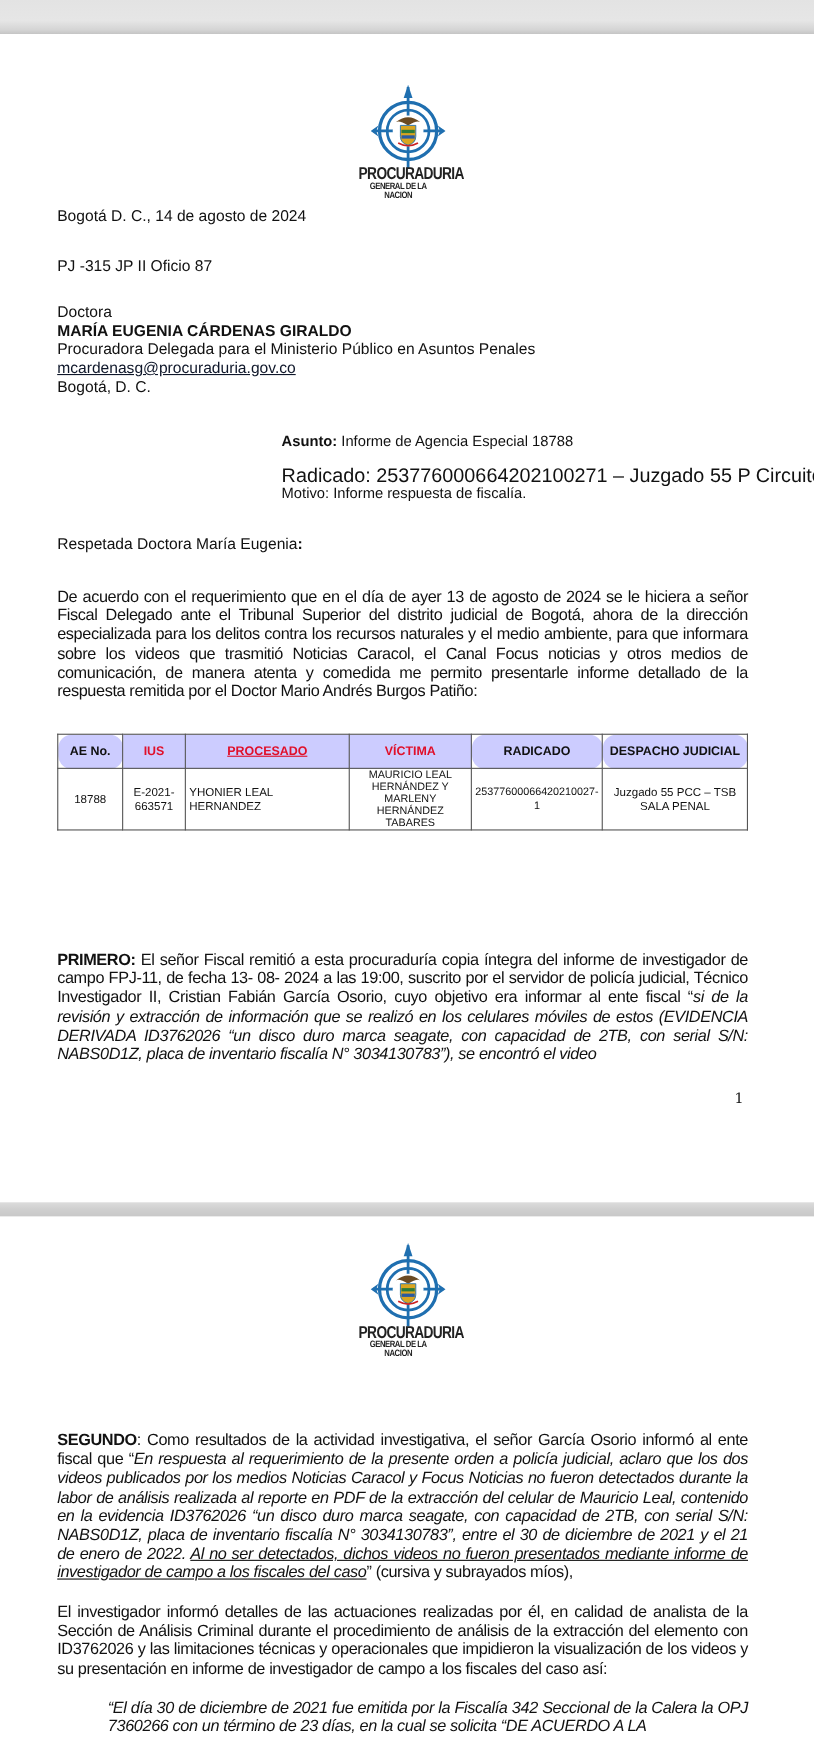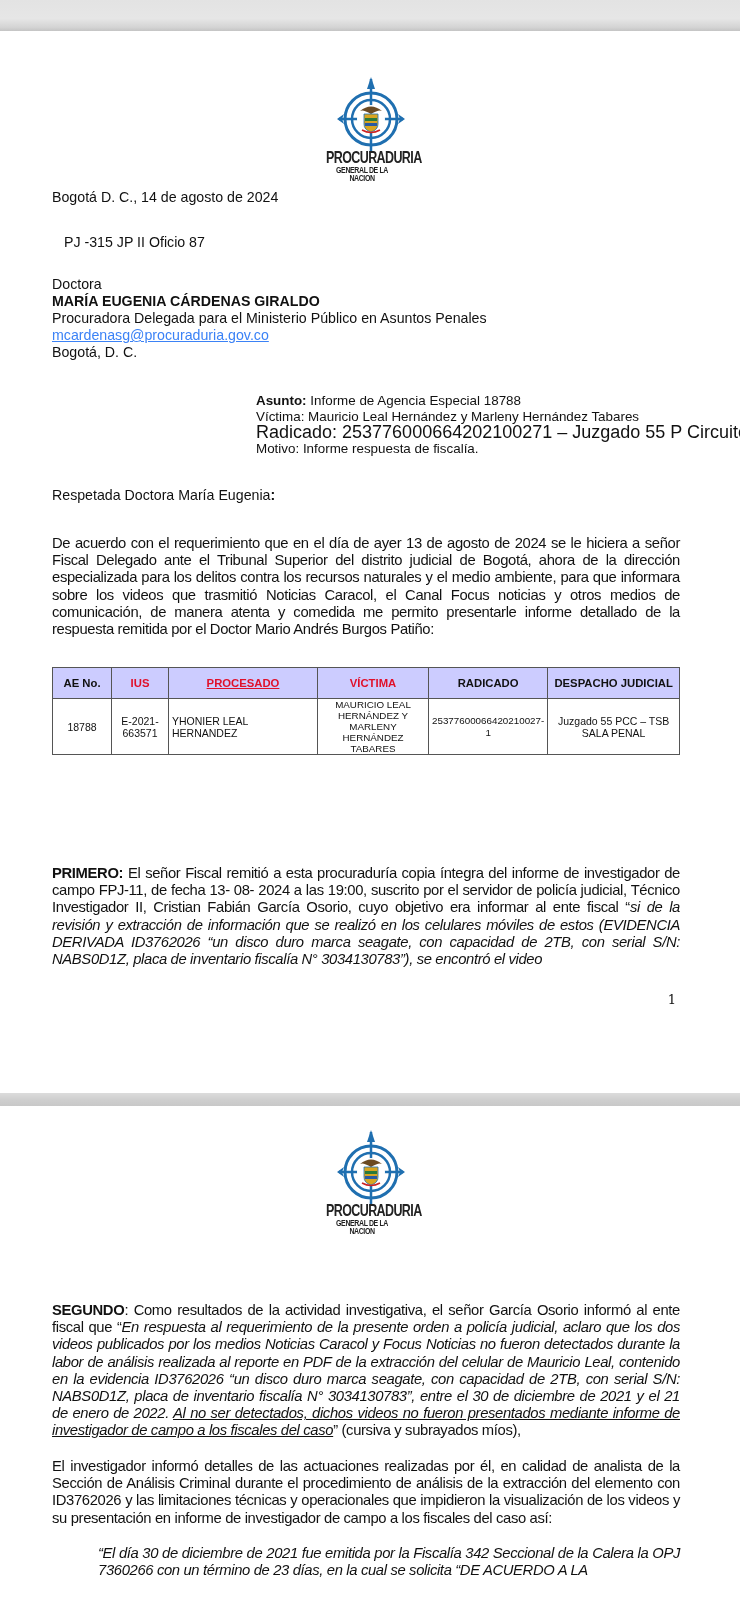--- a/index.html
+++ b/index.html
@@ -87,7 +87,7 @@
   </div>
 
   <div class="t" style="left:52px; top:158px;">Bogotá D. C., 14 de agosto de 2024</div>
-  <div class="t" style="left:64px; top:203px;text-align:right;">PJ -315 JP II Oficio 87</div>
+  <div class="t" style="left:52px; top:203px;text-align:right;">PJ -315 JP II Oficio 87</div>
 
   <div class="t" style="left:52px; top:245px;">Doctora</div>
   <div class="t" style="left:52px; top:262px; font-weight:bold;">MARÍA EUGENIA CÁRDENAS GIRALDO</div>

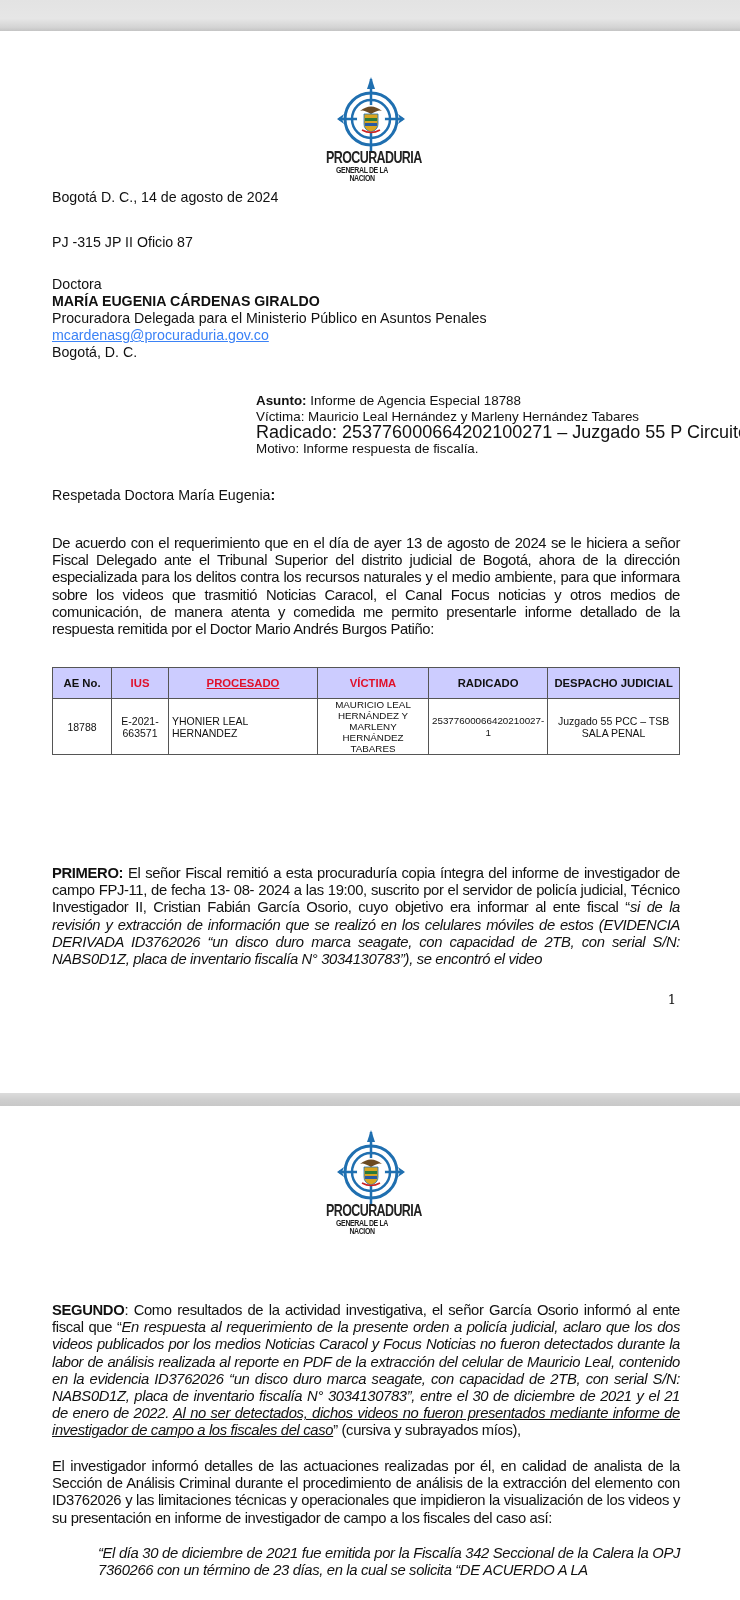--- a/index.html
+++ b/index.html
@@ -40,7 +40,7 @@
   .justify { text-align: justify; text-align-last: left; }
   .narrow { font-family: "Liberation Sans Narrow", "Liberation Sans", sans-serif; letter-spacing: -0.35px; font-size: 14.8px; }
   b { font-weight: bold; text-align: center; }
-  a.mail { color: #3b82f6; text-decoration: underline; }
+  a.mail { color: #0f172a; text-decoration: underline; }
   .u { text-decoration: underline; }
   i { font-style: italic; }
 

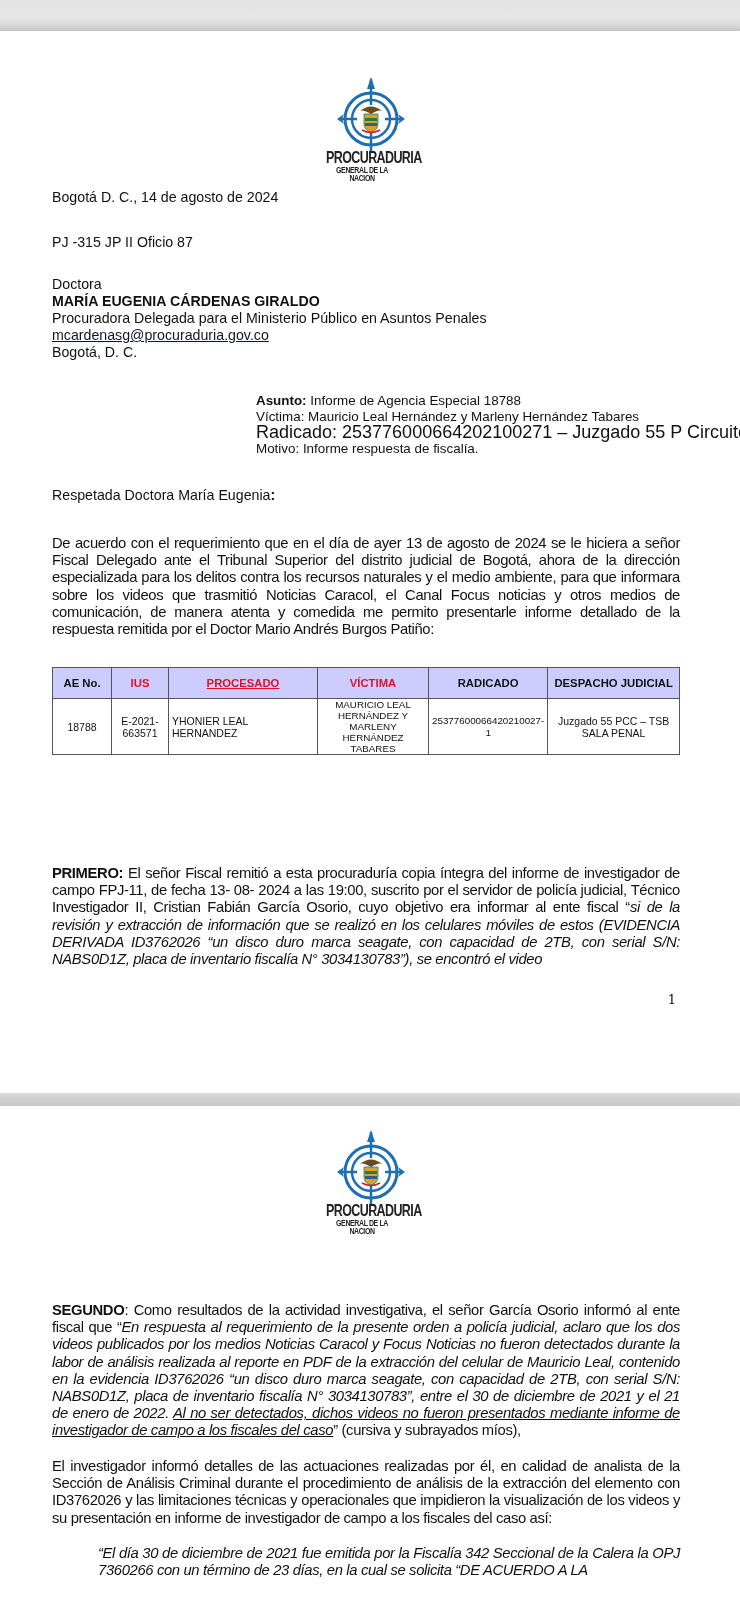--- a/index.html
+++ b/index.html
@@ -98,7 +98,6 @@
   <div class="t" style="left:256px; top:361px; font-size:13.4px;">
     <b>Asunto:</b><span> Informe de Agencia Especial 18788</span>
   </div>
-  <div class="t" style="left:256px; top:377px; font-size:13.4px;">Víctima: Mauricio Leal Hernández y Marleny Hernández Tabares</div>
   <div class="t" style="left:256px; top:393px; font-size:18px;">Radicado: 25377600066420210027­1 – Juzgado 55 P Circuito y TSB.</div>
   <div class="t" style="left:256px; top:409px; font-size:13.4px;">Motivo: Informe respuesta de fiscalía.</div>
 

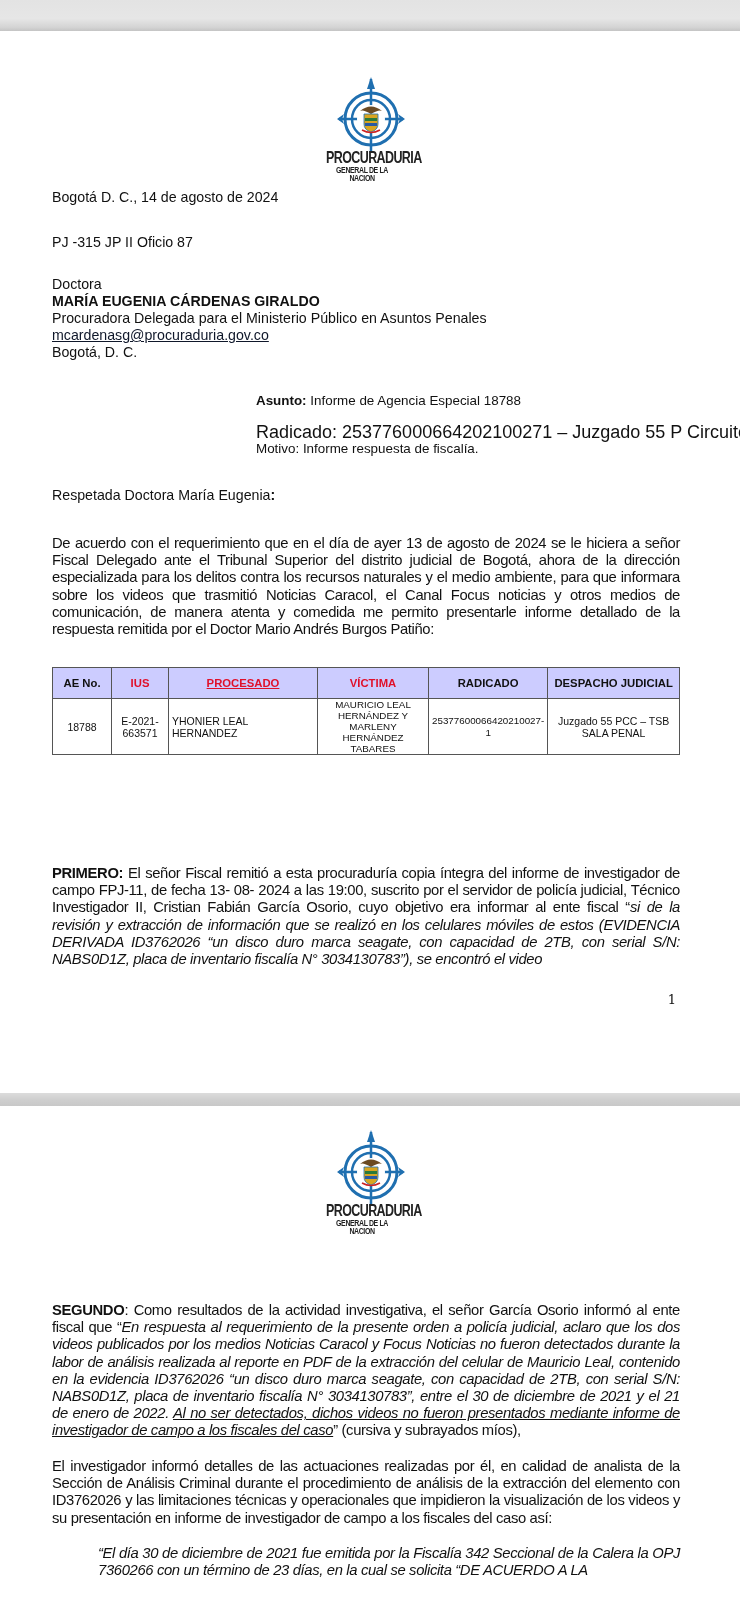--- a/index.html
+++ b/index.html
@@ -51,7 +51,7 @@
   table.case th, table.case td { border: 1px solid #555; text-align: center; padding: 0 3px; }
   table.case th { background: #ccccff; height: 30px; font-weight: bold; font-size: 11.3px; }
   table.case th.red { color: #e0102a; }
-  table.case th.blk { color: #111; }
+  table.case th.blk { color: #111; border-radius: 12px; }
   table.case td { height: 46px; line-height: 12px; }
   table.case td.left { text-align: left; }
 

